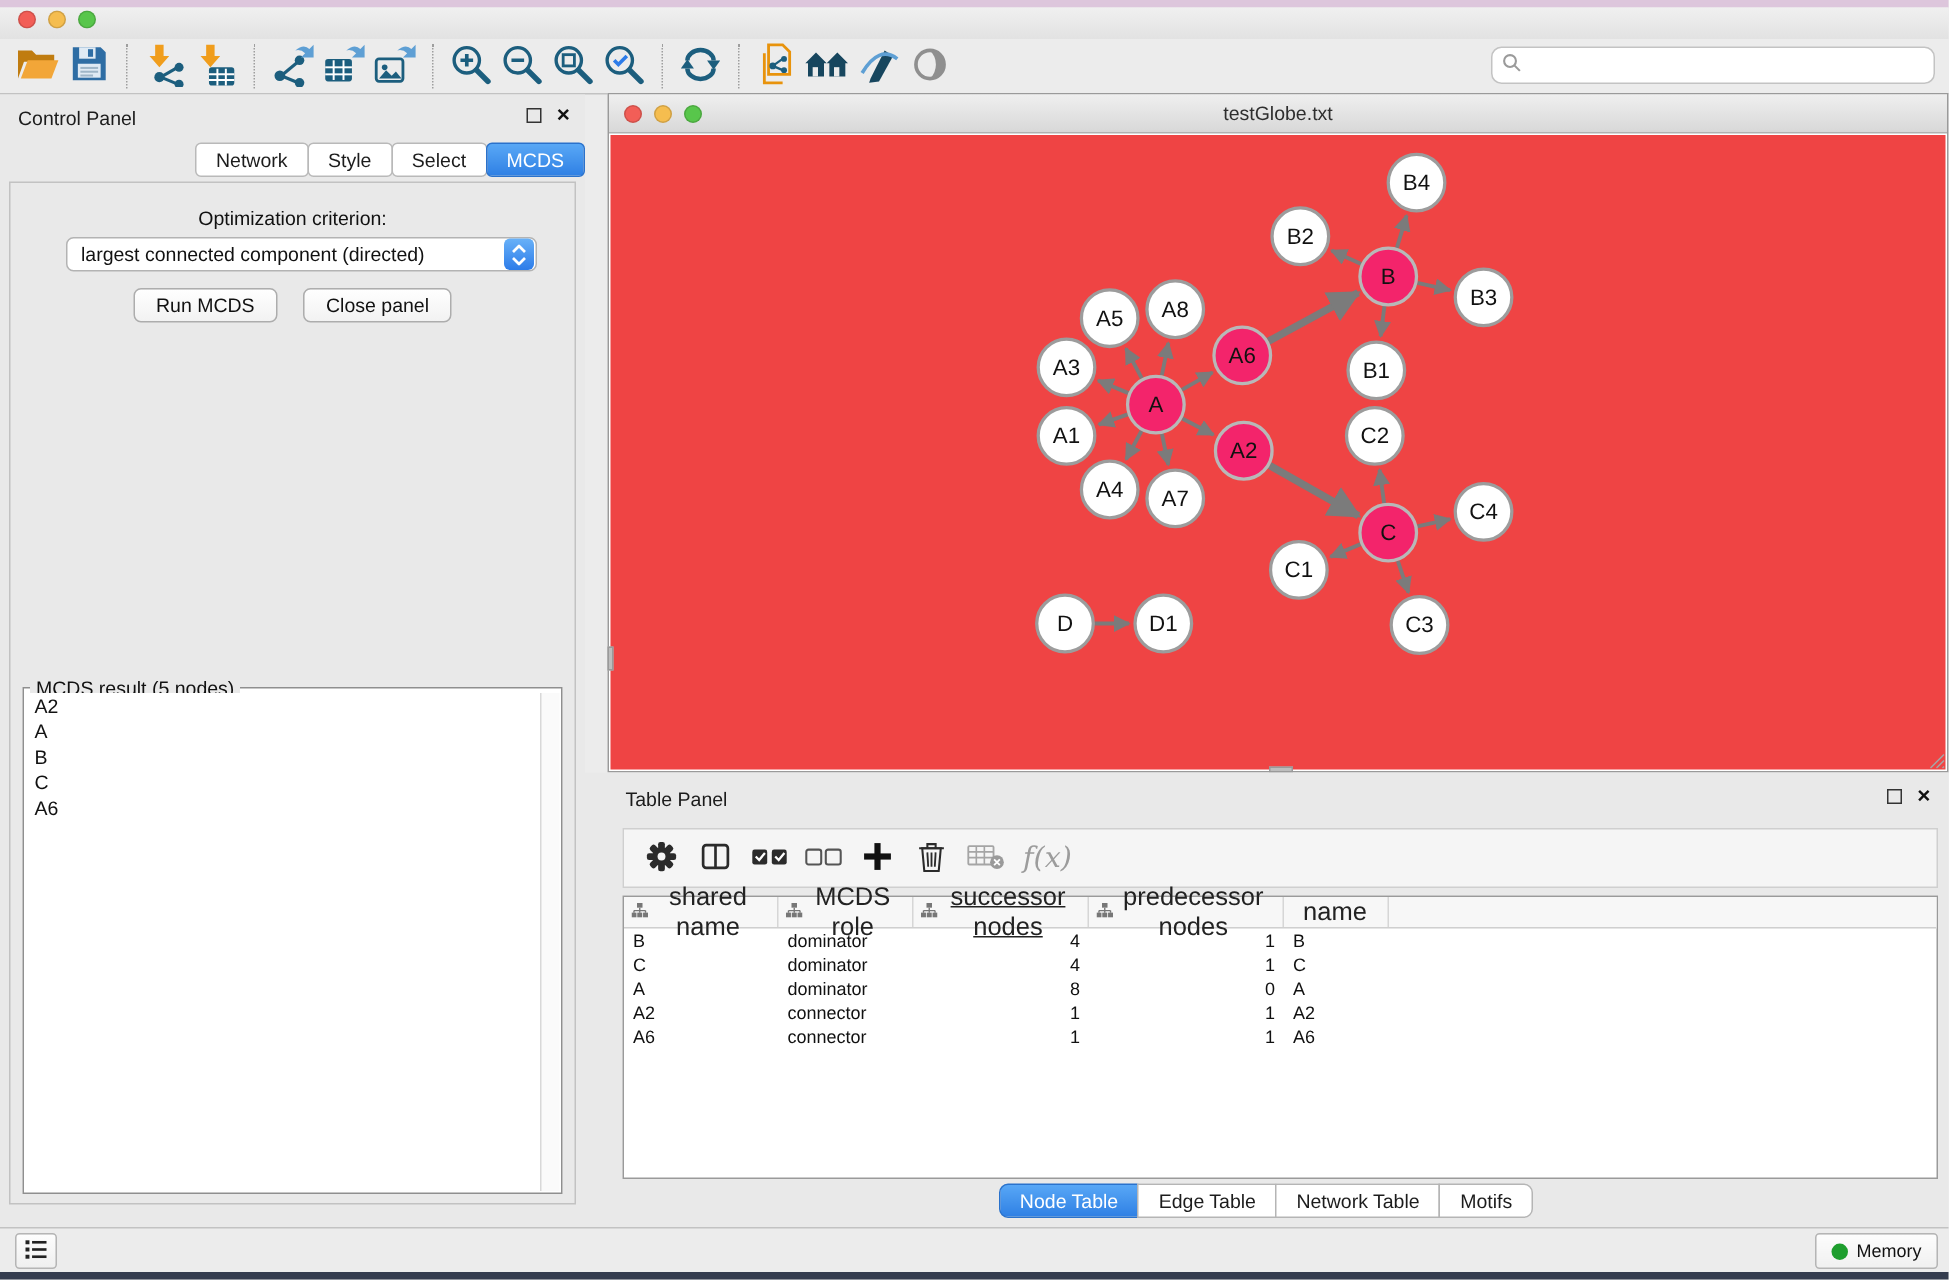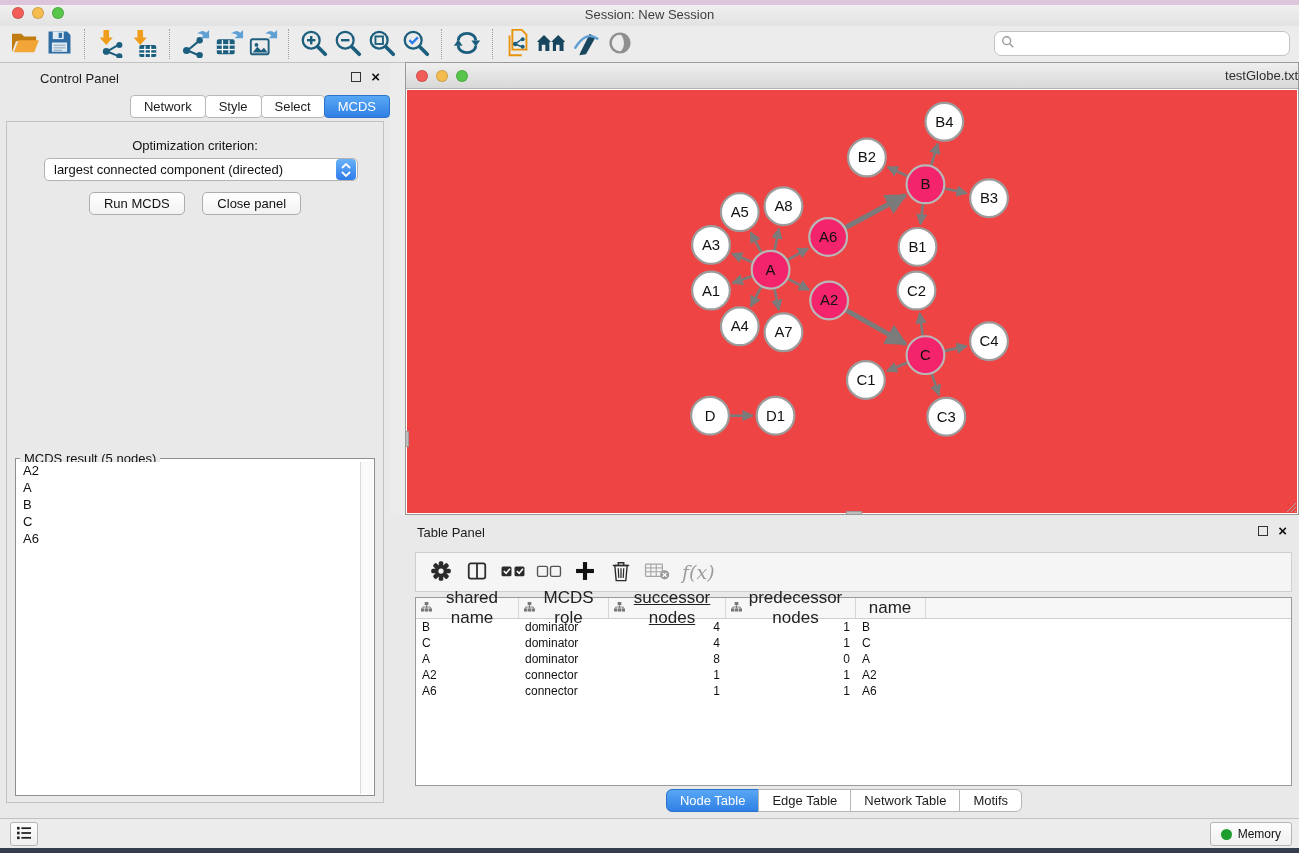--- a/index.html
+++ b/index.html
@@ -107,7 +107,6 @@
     <span class="light yellow"></span>
     <span class="light green"></span>
   </div>
-  <div id="title-text">Session: New Session</div>
 </div>
 
 <div id="toolbar">

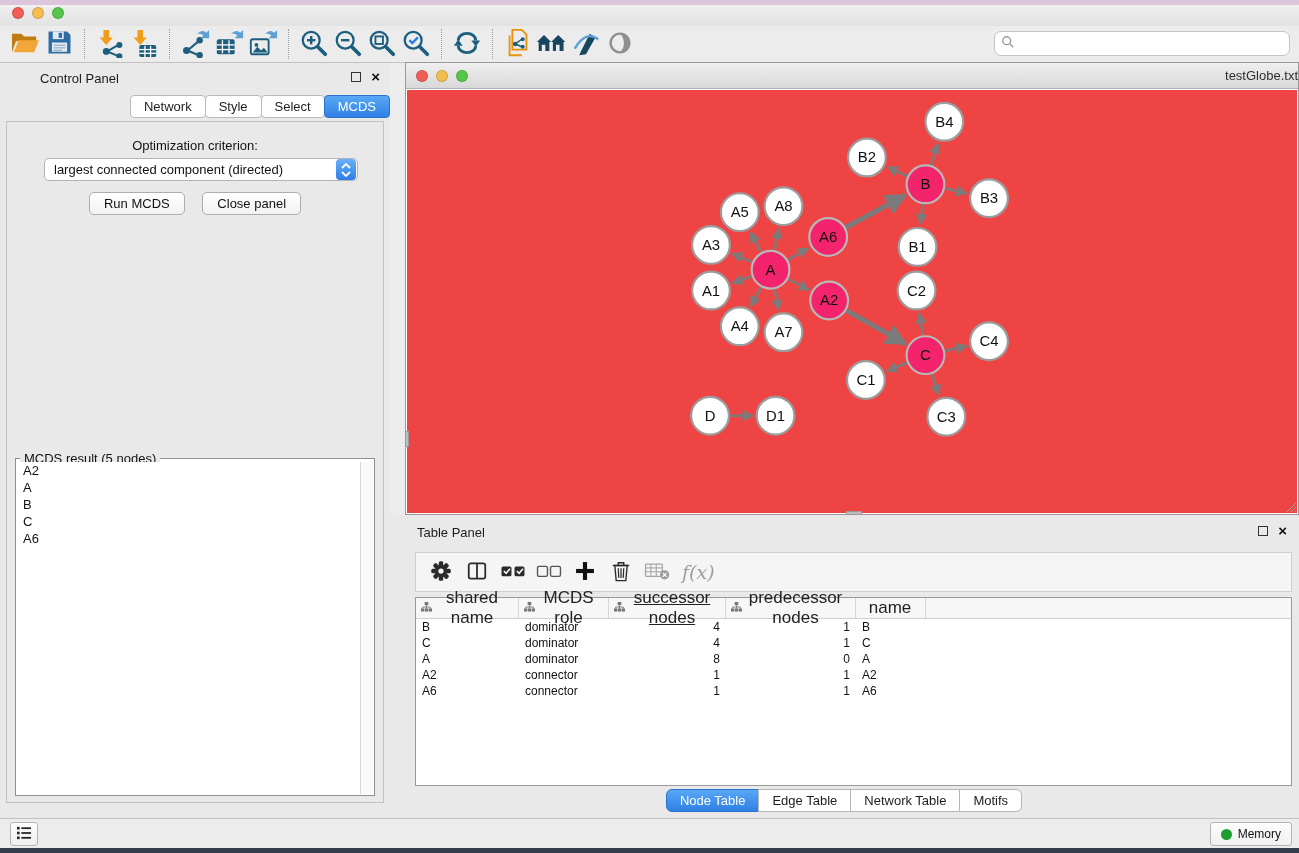--- a/index.html
+++ b/index.html
@@ -27,7 +27,7 @@
 
   
   #control-panel { position:absolute; left:0; top:63px; width:390px; height:755px; background:#e9e9e9; }
-  #cp-header { position:absolute; left:12px; top:8px; font-size:13px; color:#1c1c1c;margin-left:28px; }
+  #cp-header { position:absolute; left:12px; top:8px; font-size:13px; color:#1c1c1c; }
   .panel-winbtns { position:absolute; display:flex; gap:10px; align-items:center; }
   #control-panel .panel-winbtns { right:10px; top:9px; }
   .float-box { width:10px; height:10px; border:1.5px solid #333; display:inline-block; }

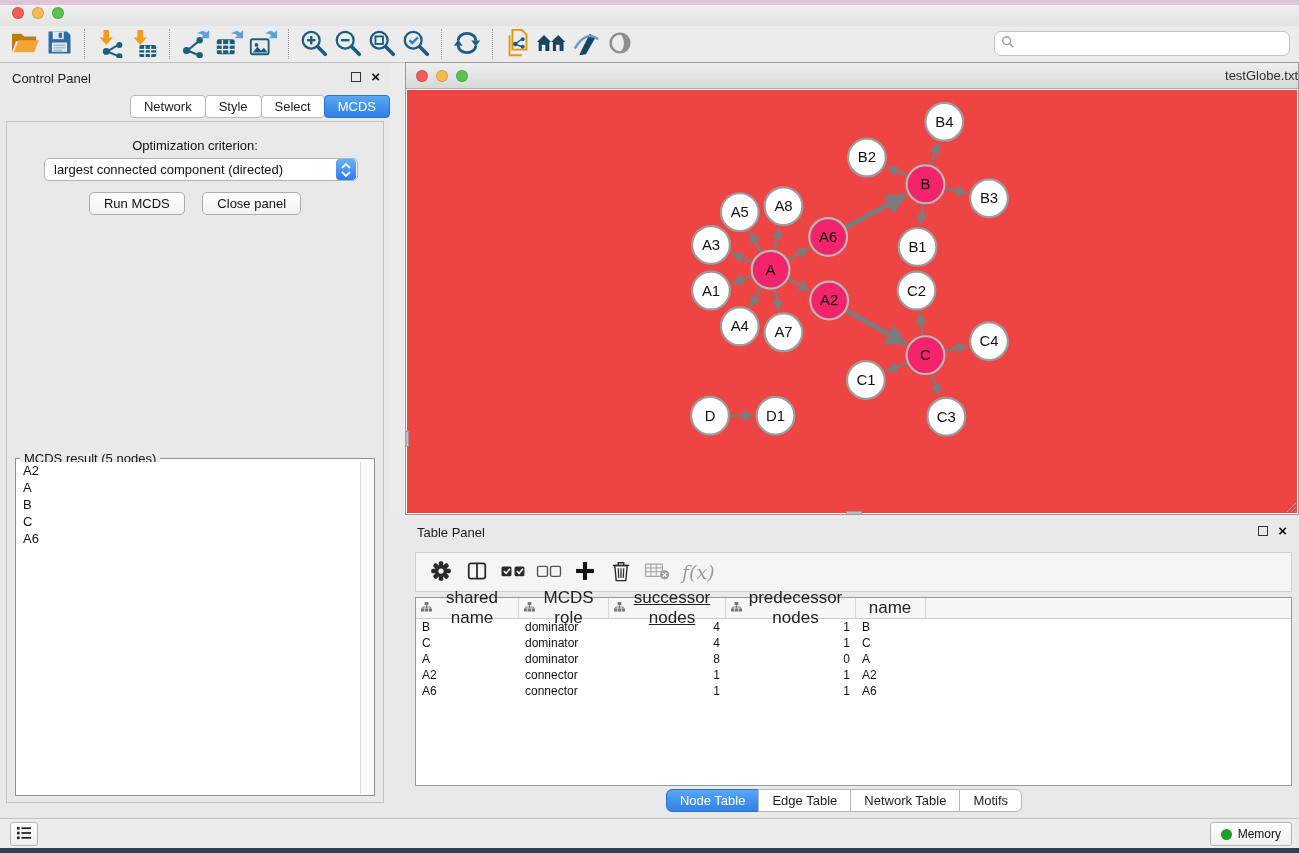--- a/index.html
+++ b/index.html
@@ -58,7 +58,7 @@
   #nw-titlebar { position:absolute; left:0; top:0; right:0; height:26px;
     background:linear-gradient(#efefef,#d8d8d8); border-bottom:1px solid #b1b1b1; }
   #nw-titlebar .lights { left:10px; top:7px; }
-  #nw-title { position:absolute; left:0; right:0; top:5px; text-align:right; font-size:13px; color:#2e2e2e; }
+  #nw-title { position:absolute; left:0; right:0; top:5px; text-align:center; font-size:13px; color:#2e2e2e; }
   #graph-area { position:absolute; left:1px; top:27px; right:1px; bottom:1px; background:#ef4444; }
   #graph-svg { width:100%; height:100%; }
   .splitter-mark-v { position:absolute; left:-1px; top:368px; width:4px; height:16px; background:#bdbdbd; border:1px solid #9a9a9a; }

